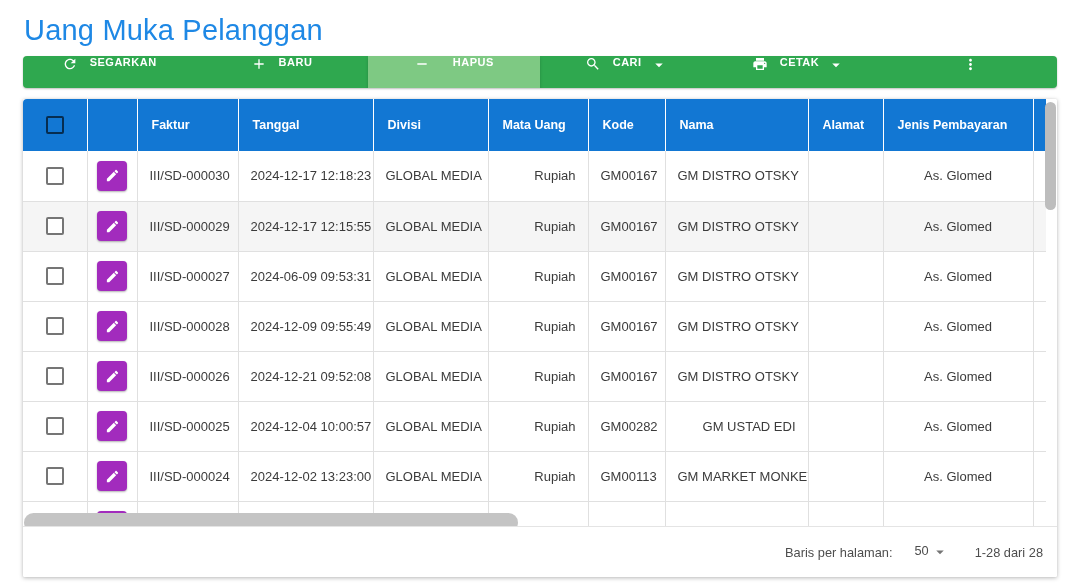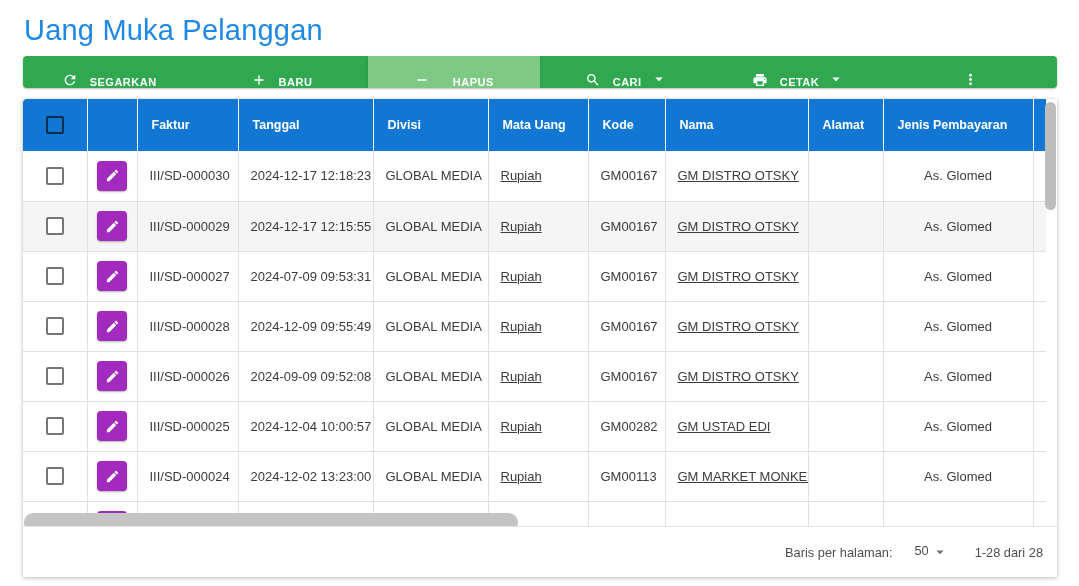--- a/index.html
+++ b/index.html
@@ -34,7 +34,7 @@
   .tb-btn {
     flex: 1;
     display: flex;
-    align-items: flex-end;
+    align-items: flex-start;
     justify-content: center;
     gap: 12px;
     border: none;

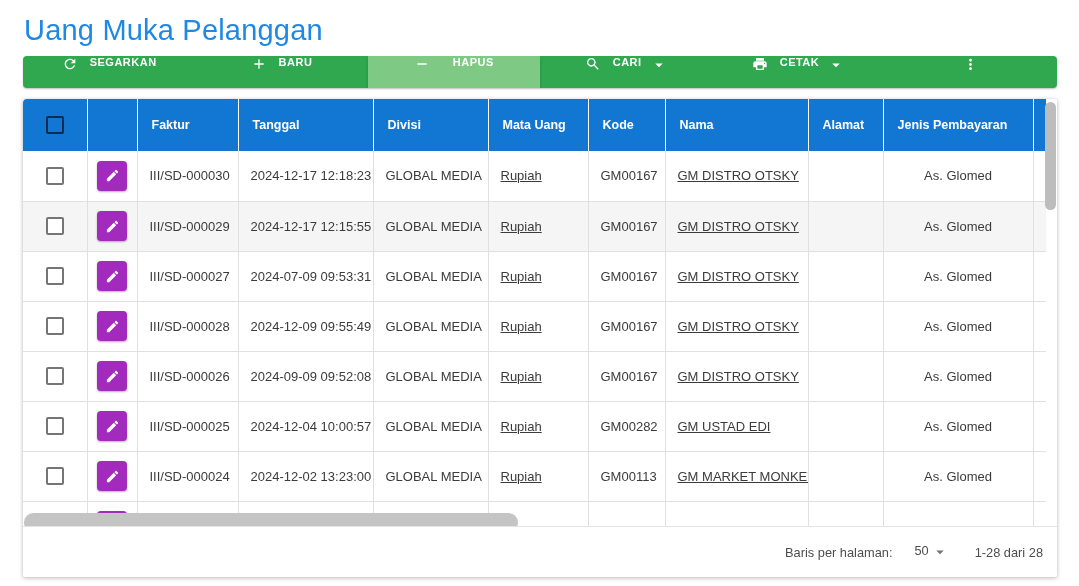--- a/index.html
+++ b/index.html
@@ -103,7 +103,7 @@
   tbody tr.hl td { background: #f5f5f5; margin-top: 28px; }
   tbody td:last-child { border-right: none; }
   td.tc { text-align: center; }
-  td.tl { text-align: left; text-decoration: underline; }
+  td.tl { text-align: right; }
   td.c-sel, td.c-edit { text-align: center; padding: 0; }
 
   

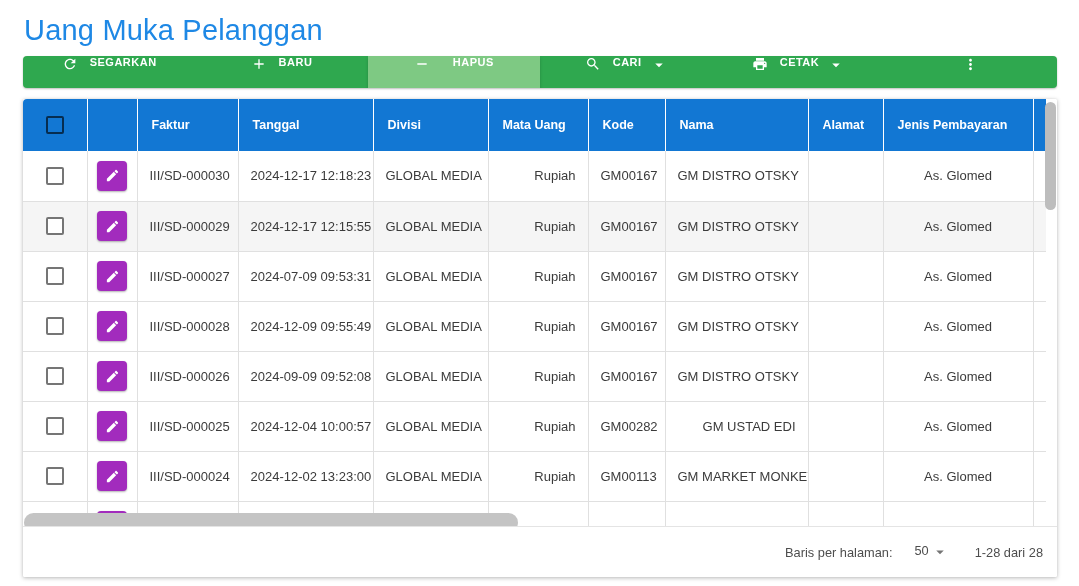--- a/index.html
+++ b/index.html
@@ -310,7 +310,7 @@
       </button>
     </td>
     <td class="tc">III/SD-000027</td>
-    <td class="tc">2024-07-09 09:53:31</td>
+    <td class="tc">2024-06-09 09:53:31</td>
     <td class="tc">GLOBAL MEDIA</td>
     <td class="tl">Rupiah</td>
     <td class="tc">GM00167</td>

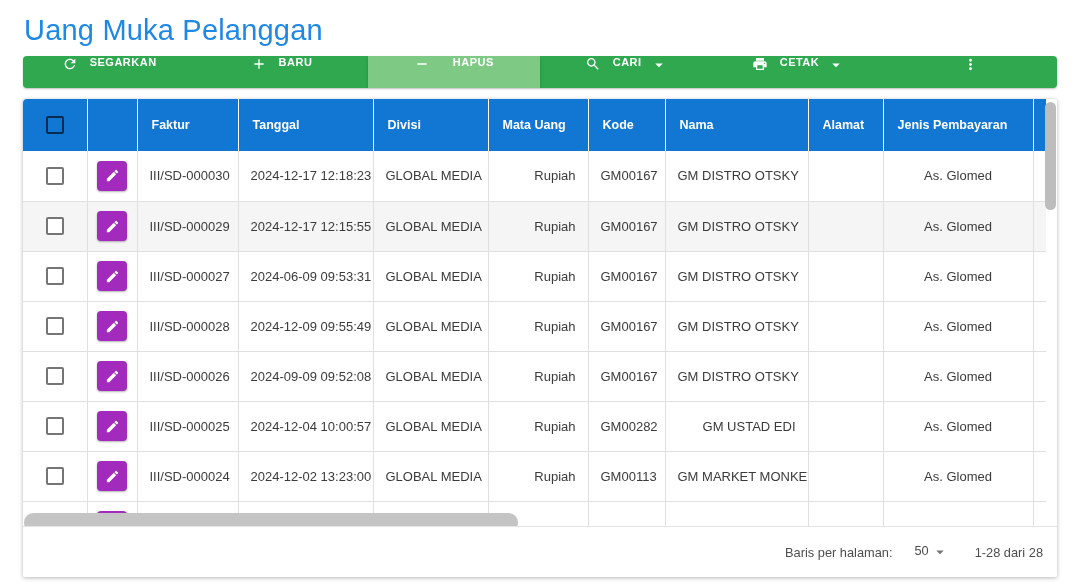--- a/index.html
+++ b/index.html
@@ -350,7 +350,7 @@
       </button>
     </td>
     <td class="tc">III/SD-000026</td>
-    <td class="tc">2024-09-09 09:52:08</td>
+    <td class="tc">2024-12-21 09:52:08</td>
     <td class="tc">GLOBAL MEDIA</td>
     <td class="tl">Rupiah</td>
     <td class="tc">GM00167</td>

